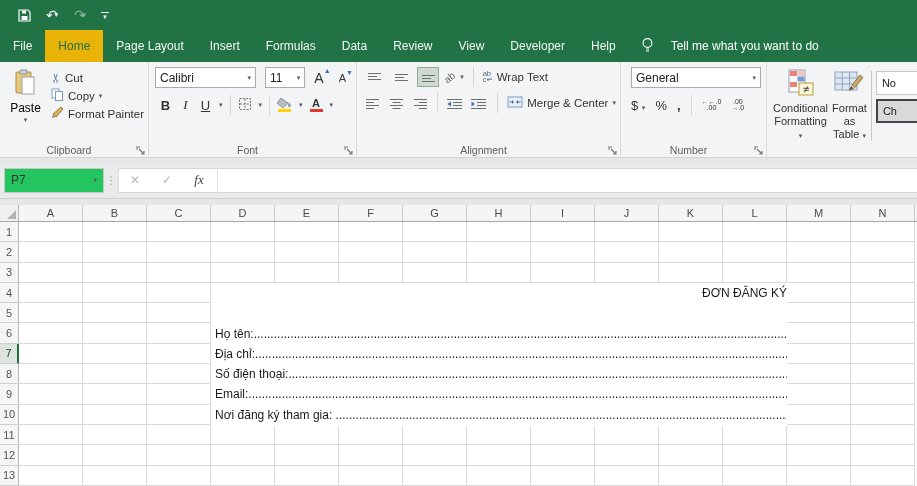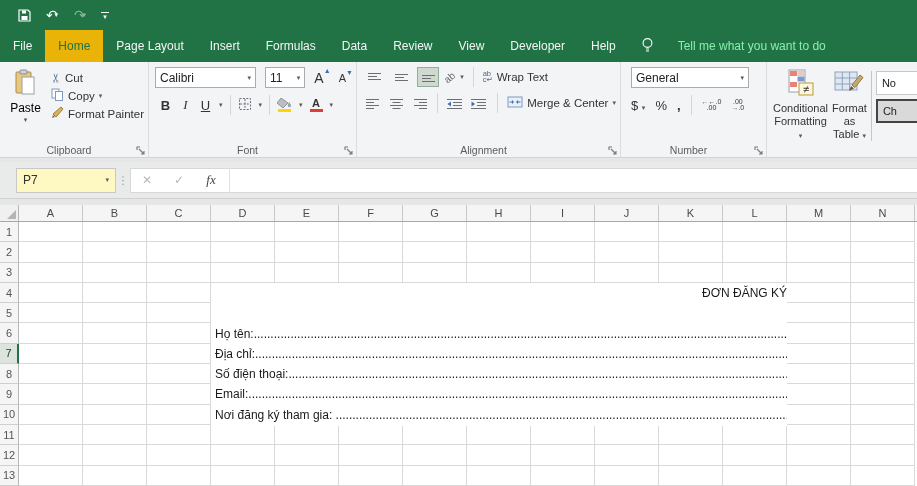--- a/index.html
+++ b/index.html
@@ -19,7 +19,7 @@
   .tabrow{height:32px;background:#217346;display:flex;align-items:stretch;}
   .tab{color:#f2f6f3;font-size:12px;padding:0 13px;display:flex;align-items:center;white-space:nowrap}
   .tab.active{background:#eab308;color:#217346}
-  .tellme{display:flex;align-items:center;gap:24px;color:#86efac;font-size:12px;padding:0 12px;white-space:nowrap}
+  .tellme{display:flex;align-items:center;gap:17px;color:#ffffff;font-size:12px;padding:0 12px;white-space:nowrap}
 
   
   .ribbon{height:96px;background:#f3f4f5;border-bottom:1px solid #d2d3d4;display:flex}

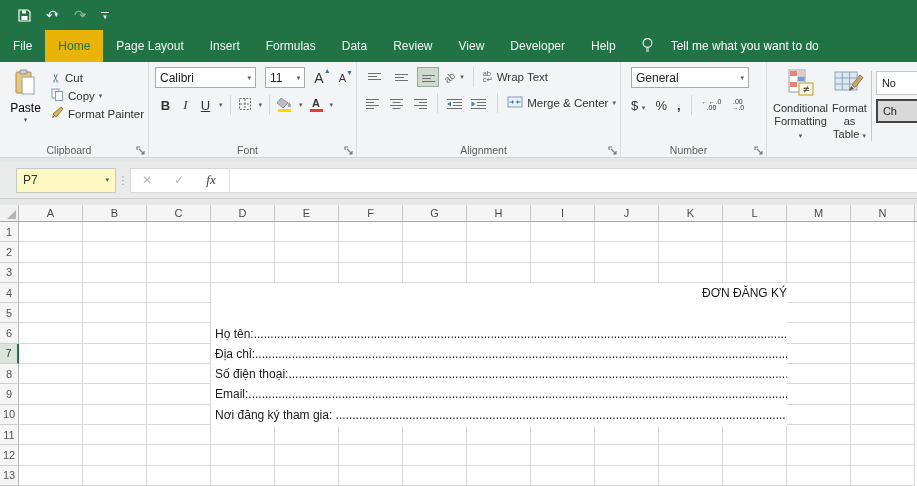--- a/index.html
+++ b/index.html
@@ -319,7 +319,7 @@
   </div>
 
   <div class="rgroup g-number">
-    <div class="combo" style="width:118px">
+    <div class="combo" style="width:130px">
       <span>General</span>
         <span class="drop">▾</span>
     </div>

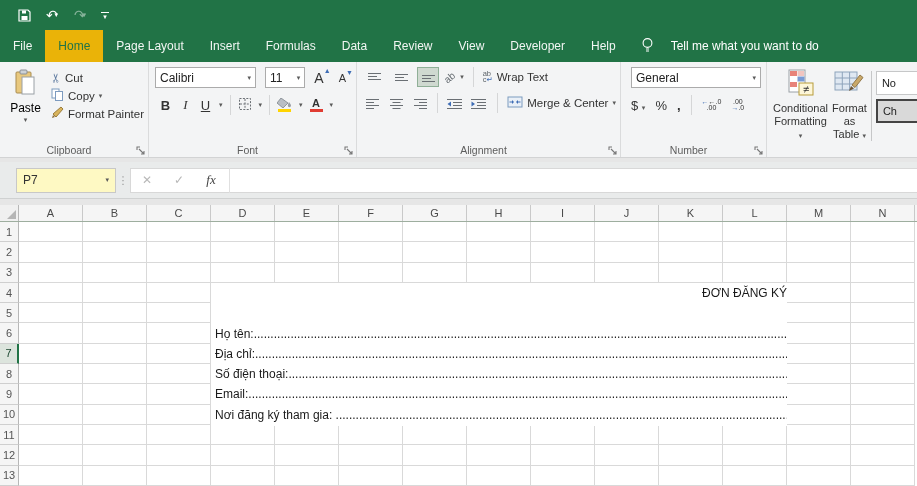--- a/index.html
+++ b/index.html
@@ -73,7 +73,7 @@
   
   .fgap{height:4px;background:#e6e6e6}
   .fbar{height:37px;background:#e9ebeb;border-bottom:1px solid #cfd1d1;display:flex;align-items:center;padding:0 0 0 0}
-  .namebox{width:100px;height:25px;background:#fef9c3;border:1px solid #c8c8c8;display:flex;align-items:center;padding:0 6px;margin-left:16px;color:#333}
+  .namebox{width:100px;height:25px;background:#22c55e;border:1px solid #c8c8c8;display:flex;align-items:center;padding:0 6px;margin-left:4px;color:#333}
   .namebox .drop{margin-left:auto}
   .vdots{width:14px;display:flex;justify-content:center;color:#9a9a9a;font-size:11px;letter-spacing:0}
   .fxstrip{flex:1;height:25px;background:#fff;border:1px solid #d8d8d8;border-right:none;display:flex;align-items:center}

